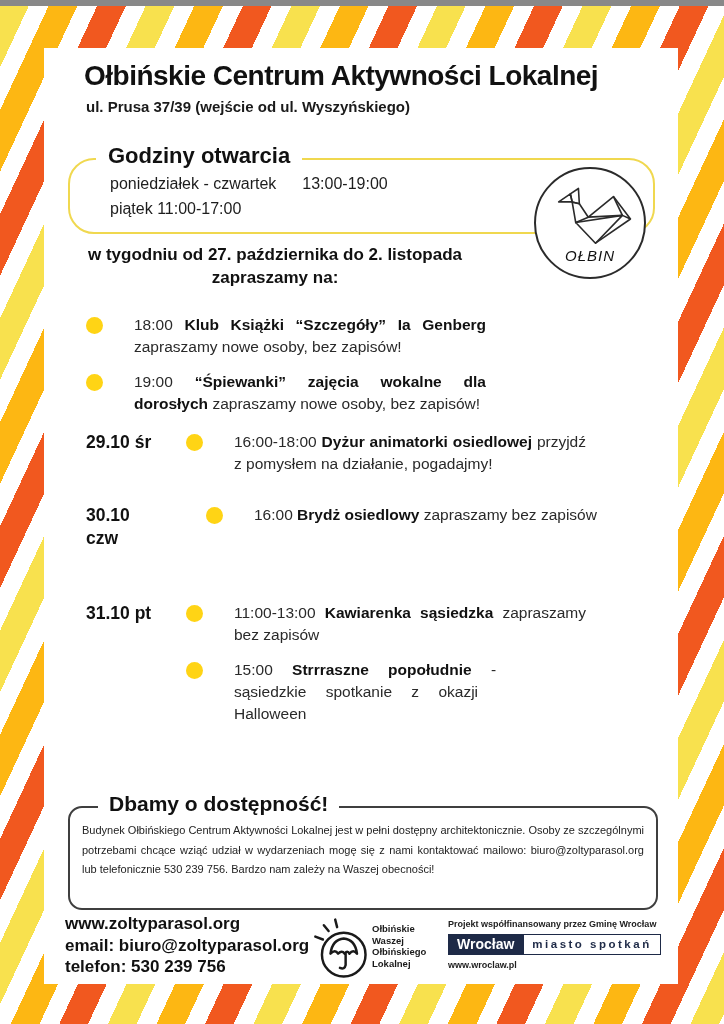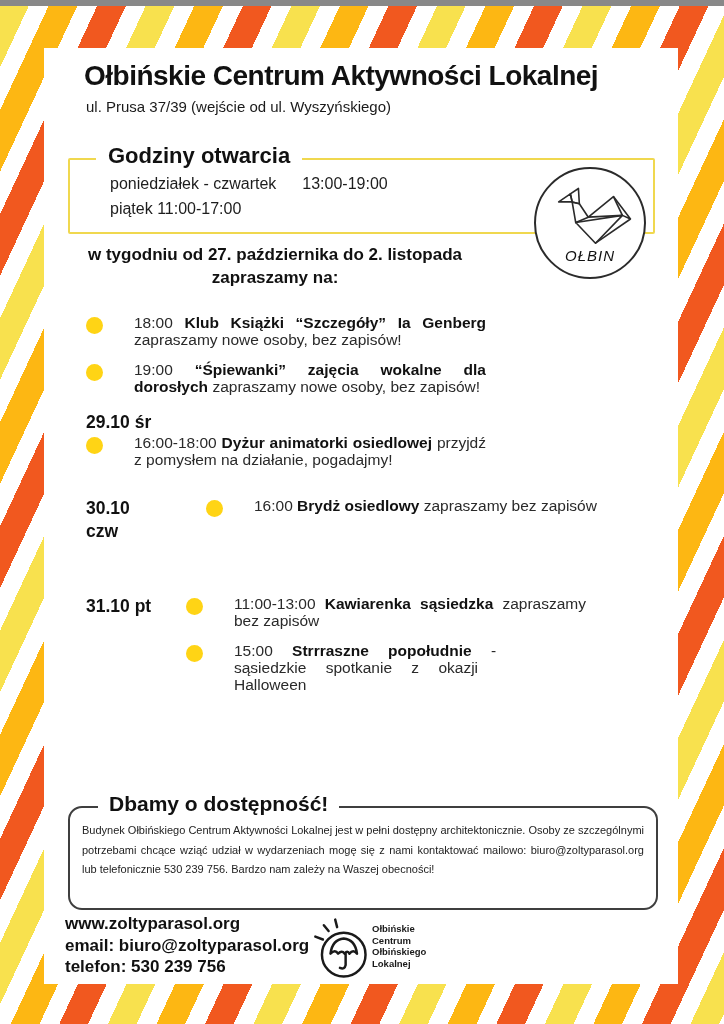--- a/index.html
+++ b/index.html
@@ -16,7 +16,7 @@
   .sheet { position:absolute; left:44px; top:42px; width:634px; height:936px; background:#ffffff; }
 
   .title { position:absolute; left:84px; top:54px; font-size:28px; font-weight:800; letter-spacing:-0.5px; color:#111; }
-  .address { position:absolute; left:86px; top:92px; font-size:15px; font-weight:400; color:#1a1a1a; }
+  .address { position:absolute; left:86px; top:92px; font-size:15px; font-weight:700; color:#1a1a1a; }
 
   .hours-box { position:absolute; left:68px; top:152px; width:587px; height:76px;
     border:2.5px solid #F0D84F; border-radius:2px; }

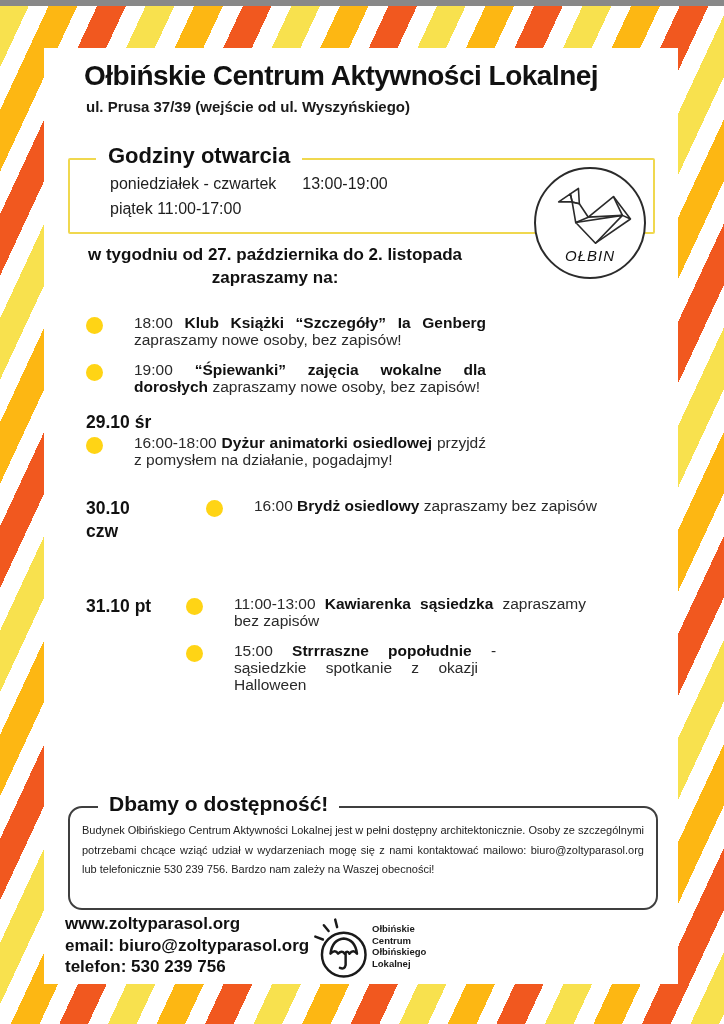--- a/index.html
+++ b/index.html
@@ -19,7 +19,7 @@
   .address { position:absolute; left:86px; top:92px; font-size:15px; font-weight:700; color:#1a1a1a; }
 
   .hours-box { position:absolute; left:68px; top:152px; width:587px; height:76px;
-    border:2.5px solid #F0D84F; border-radius:2px; }
+    border:2.5px solid #F0D84F; border-radius:26px; }
   .hours-legend { position:absolute; left:26px; top:-17px; background:#fff; padding:0 12px;
     font-size:22px; font-weight:800; color:#111; white-space:nowrap; }
   .hours-lines { padding:11px 0 0 40px; font-size:16px; font-weight:500; line-height:25px; }

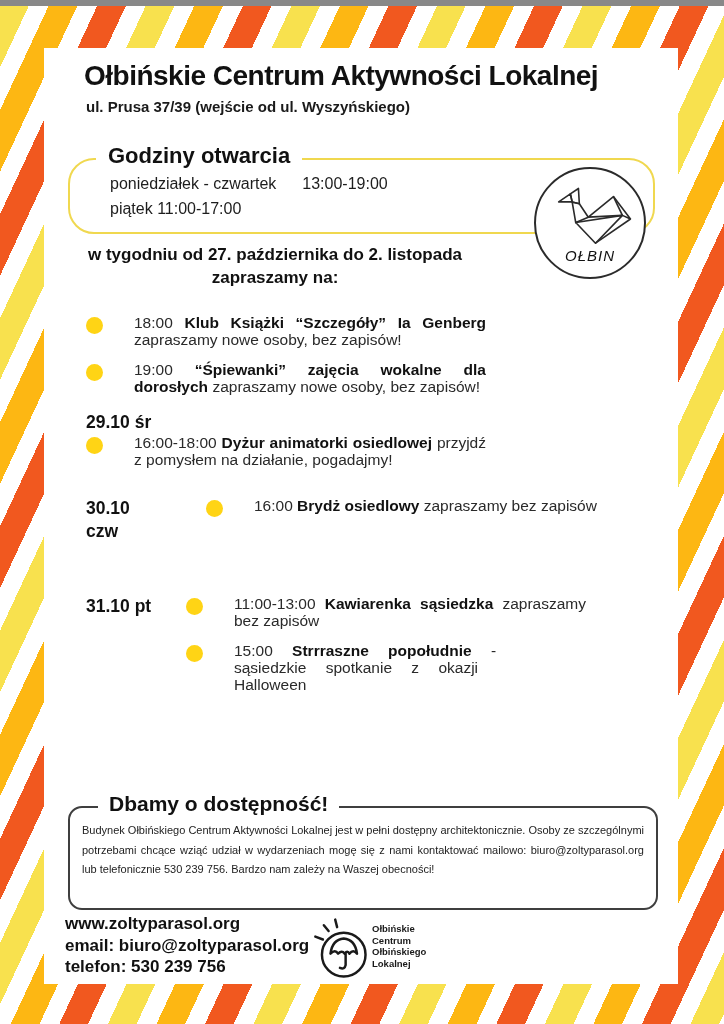--- a/index.html
+++ b/index.html
@@ -44,7 +44,7 @@
   .event { display:flex; }
   .event + .event { margin-top:13px; }
   .dot { width:17px; height:17px; border-radius:50%; background:#FFD415; margin-top:3px; flex:none; }
-  .ev-text { margin-left:31px; width:352px; font-size:15.5px; line-height:17px;
+  .ev-text { margin-left:31px; width:352px; font-size:15.5px; line-height:22px;
     text-align:justify; color:#2a2a2a; }
   .ev-text b { color:#111; }
   .ev-desc.pre { white-space:pre-line; }

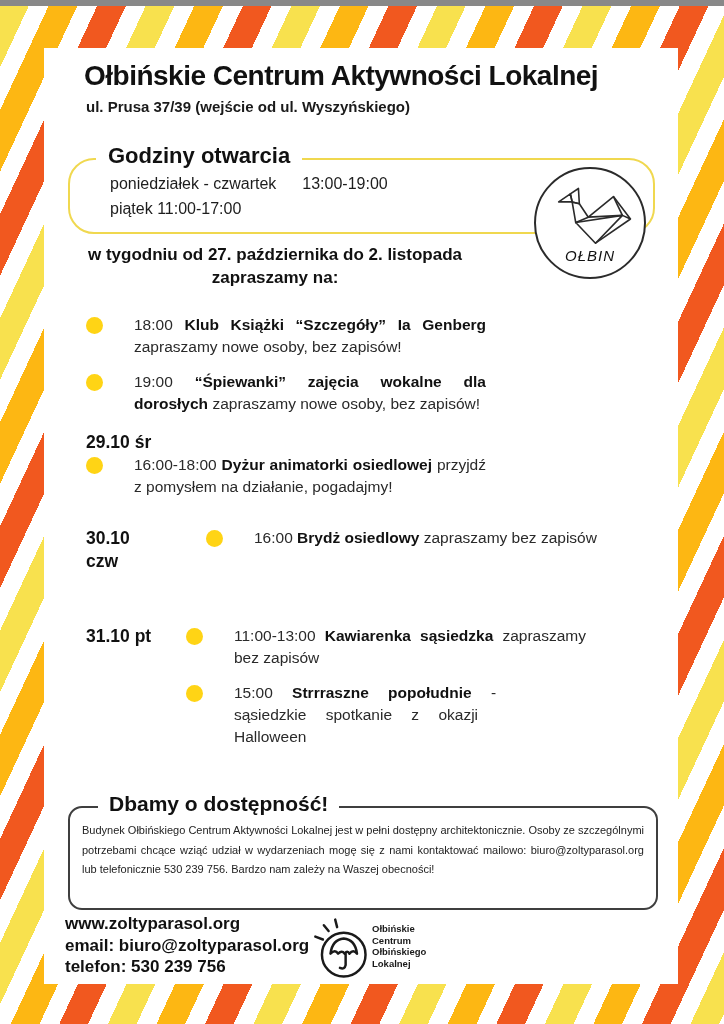--- a/index.html
+++ b/index.html
@@ -36,7 +36,7 @@
 
   .schedule { position:absolute; left:86px; top:308px; width:520px; }
   .day { display:flex; }
-  .day:nth-child(2) { margin-top:16px;flex-direction:column; }
+  .day:nth-child(2) { margin-top:16px; }
   .day:nth-child(3) { margin-top:29px;gap:44px; }
   .day:nth-child(4) { margin-top:52px; }
   .date { width:100px; font-size:17.5px; font-weight:800; line-height:23px; color:#111; }

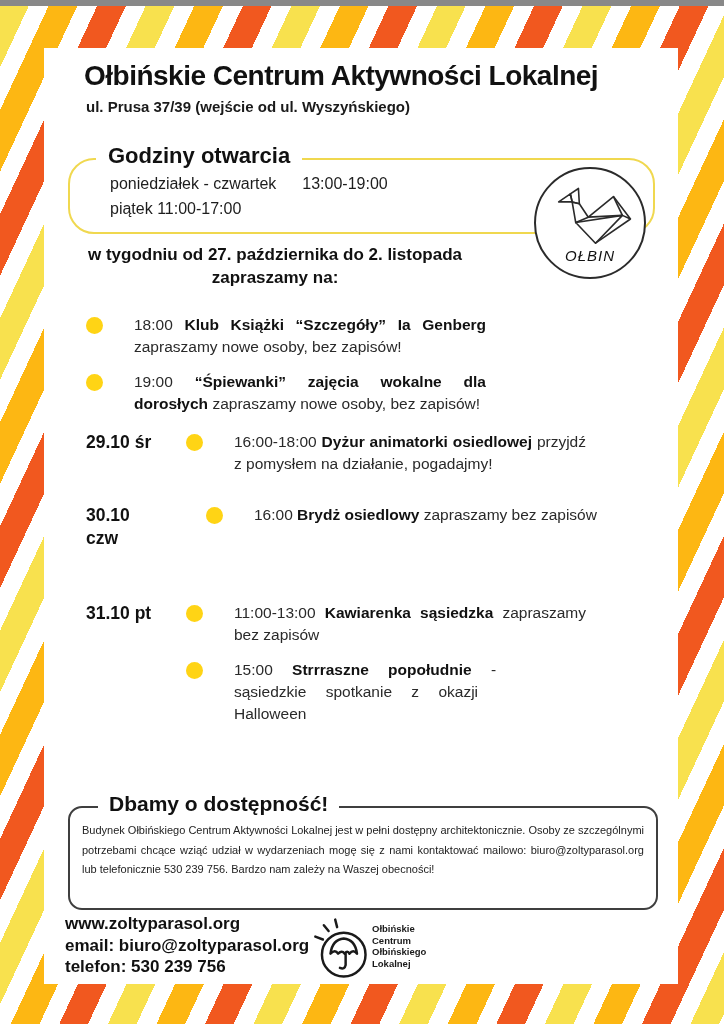--- a/index.html
+++ b/index.html
@@ -187,6 +187,14 @@
     <div>Lokalnej</div>
   </div>
 
+  <div class="funding">
+    <div class="funding-text">Projekt współfinansowany przez Gminę Wrocław</div>
+    <div class="wroclaw-logo">
+      <div class="wroclaw-left">Wrocław</div>
+      <div class="wroclaw-right">miasto spotkań</div>
+    </div>
+    <div class="funding-url">www.wroclaw.pl</div>
+  </div>
 </div>
 
 </body></html>

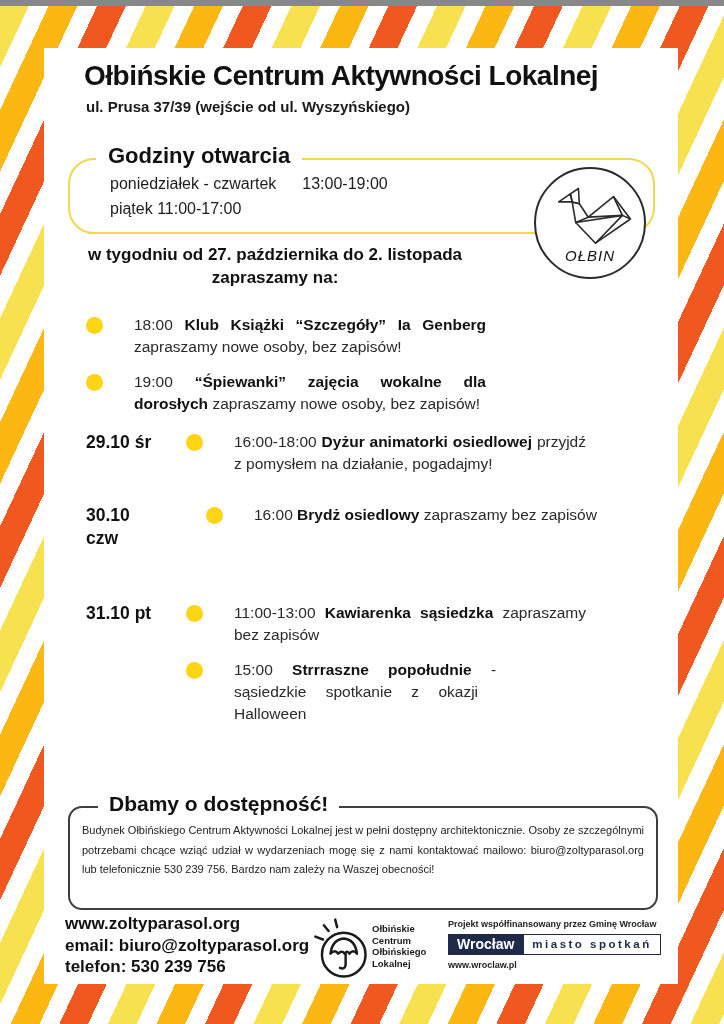--- a/index.html
+++ b/index.html
@@ -182,7 +182,7 @@
   </div>
   <div class="ocal-name">
     <div>Ołbińskie</div>
-    <div>Centrum</div>
+    <div>Waszej</div>
     <div>Ołbińskiego</div>
     <div>Lokalnej</div>
   </div>

